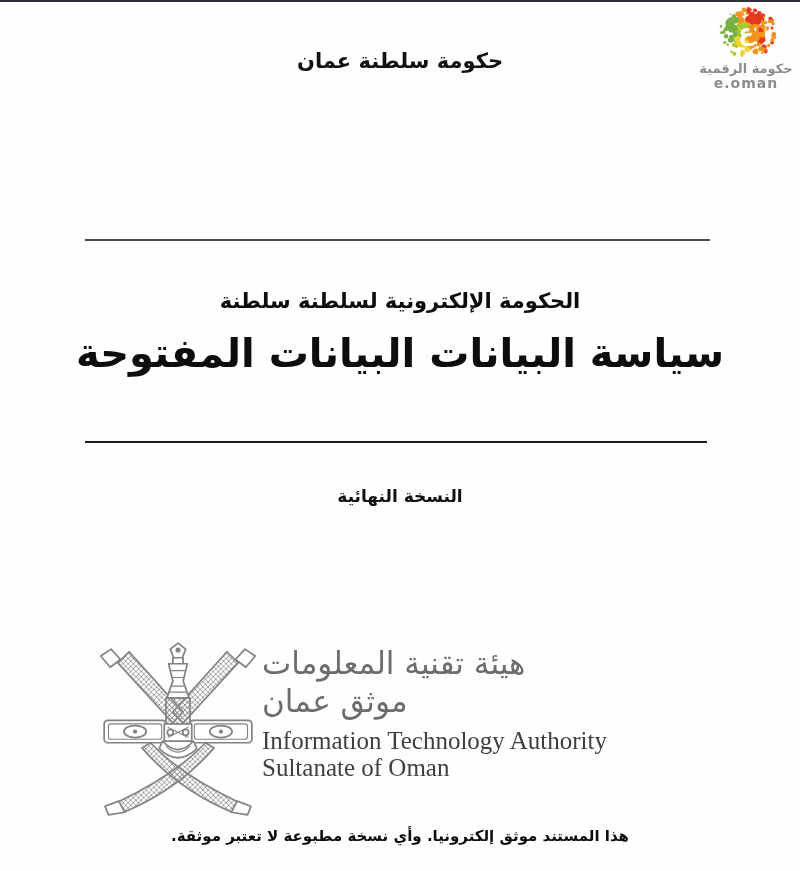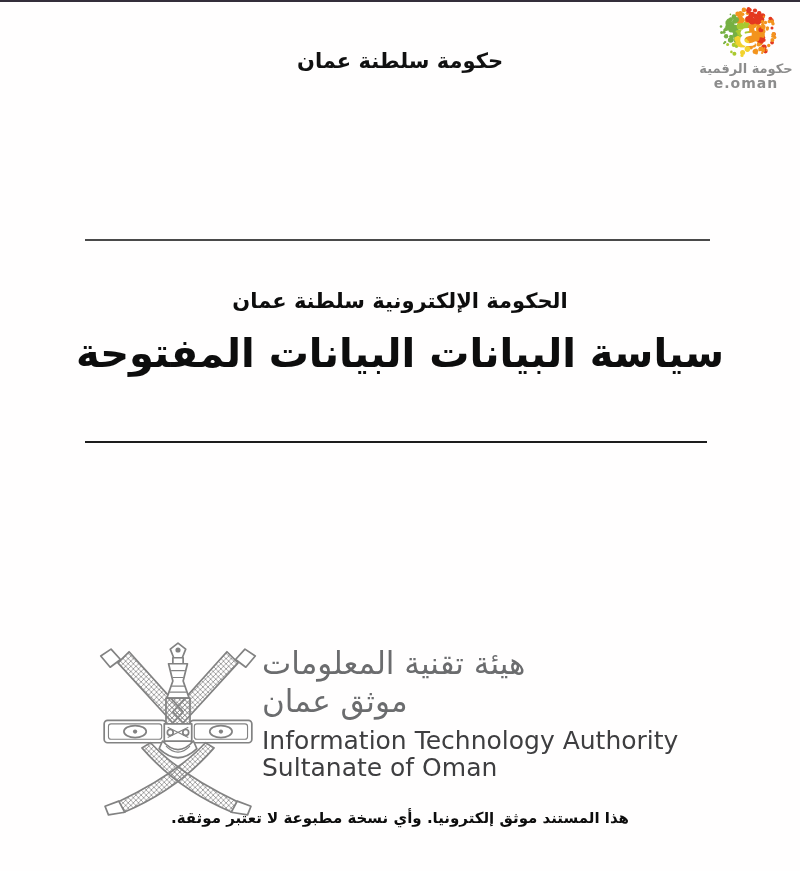--- a/index.html
+++ b/index.html
@@ -259,7 +259,7 @@
 
   <div class="rule rule1"></div>
 
-  <div class="subtitle" dir="rtl">الحكومة الإلكترونية سلطنة عمان</div>
+  <div class="subtitle" dir="rtl">الحكومة الإلكترونية لسلطنة سلطنة</div>
 
   <div class="main-title" dir="rtl">سياسة البيانات البيانات المفتوحة</div>
 

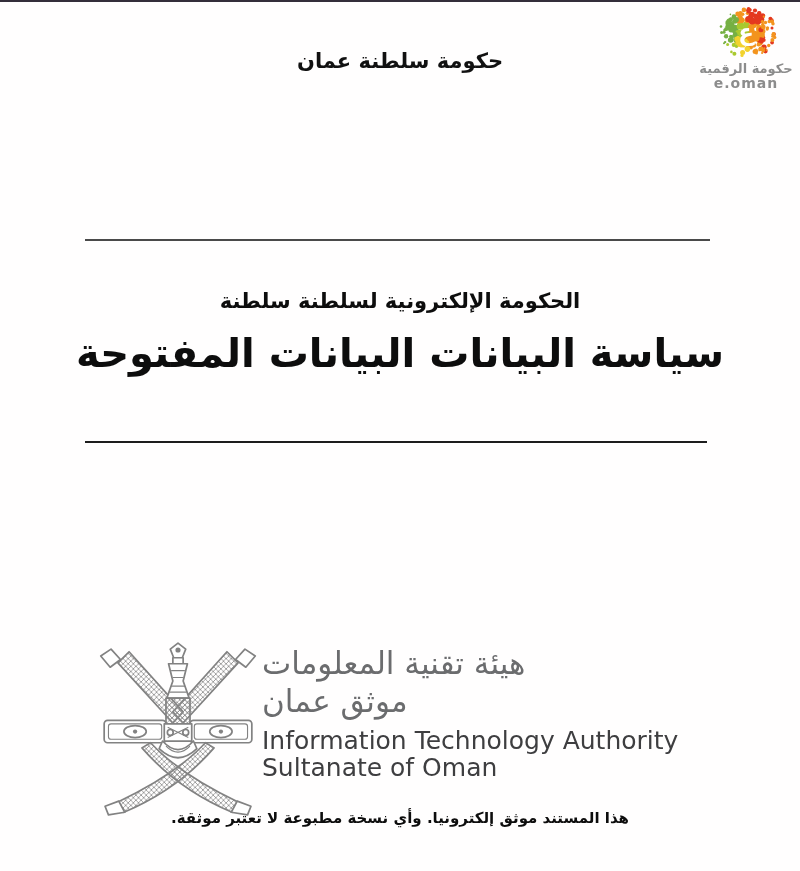--- a/index.html
+++ b/index.html
@@ -265,6 +265,7 @@
 
   <div class="rule rule2"></div>
 
+  <div class="version" dir="rtl">النسخة النهائية</div>
 
   <div class="ita">
     <svg class="emblem" viewBox="0 0 200 212" width="172" height="182">

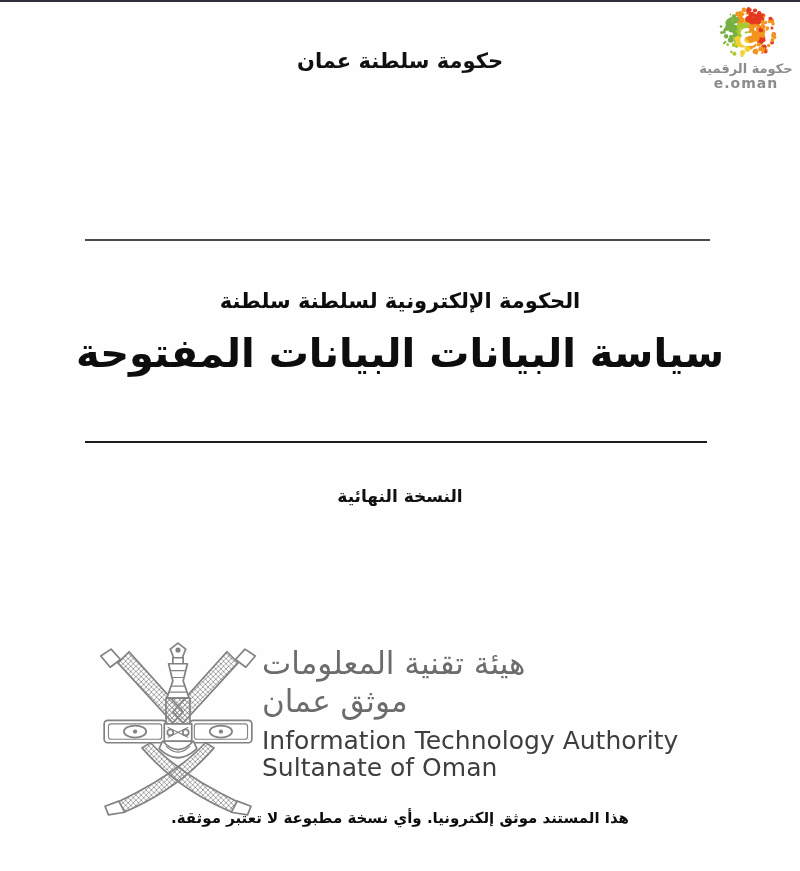--- a/index.html
+++ b/index.html
@@ -42,7 +42,7 @@
   .emblem{position:absolute;top:2px;left:0;}
   .ita-text{position:absolute;top:8px;left:170px;width:420px;}
   .ita-ar{font-size:31px;color:#6b6c6e;line-height:38px;text-align:left;}
-  .ita-en{font-size:25px;color:#3e3e40;line-height:27px;margin-top:7px;}
+  .ita-en{font-size:25px;color:#3e3e40;line-height:27px;margin-top:7px;font-family:Liberation Serif, serif;}
   .footer-note{
     position:absolute;top:809px;left:0;width:800px;text-align:center;
     font-size:15px;font-weight:bold;color:#0d0d0d;

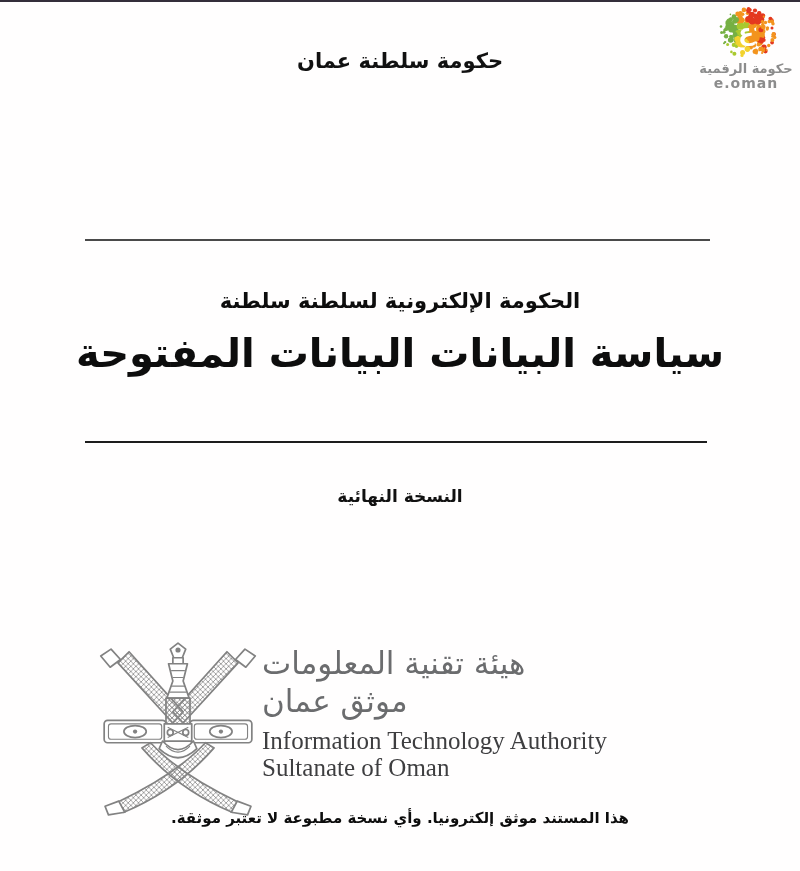--- a/index.html
+++ b/index.html
@@ -44,7 +44,7 @@
   .ita-ar{font-size:31px;color:#6b6c6e;line-height:38px;text-align:left;}
   .ita-en{font-size:25px;color:#3e3e40;line-height:27px;margin-top:7px;font-family:Liberation Serif, serif;}
   .footer-note{
-    position:absolute;top:809px;left:0;width:800px;text-align:center;
+    position:absolute;top:827px;left:0;width:800px;text-align:center;
     font-size:15px;font-weight:bold;color:#0d0d0d;
   }
 </style>

